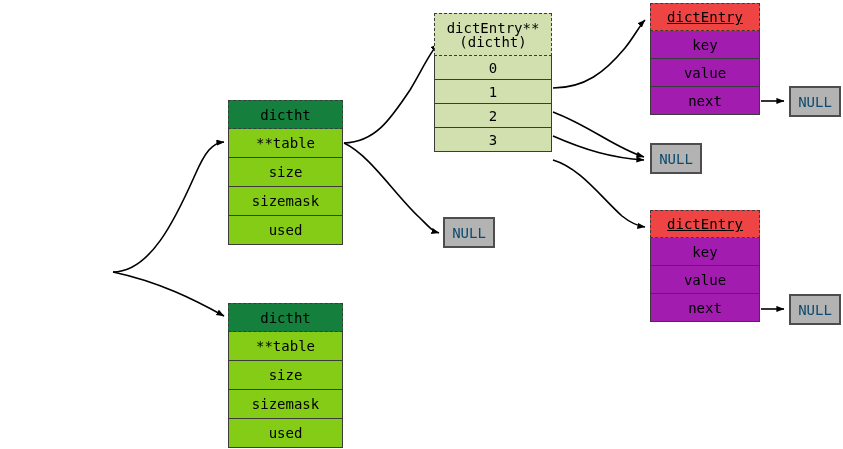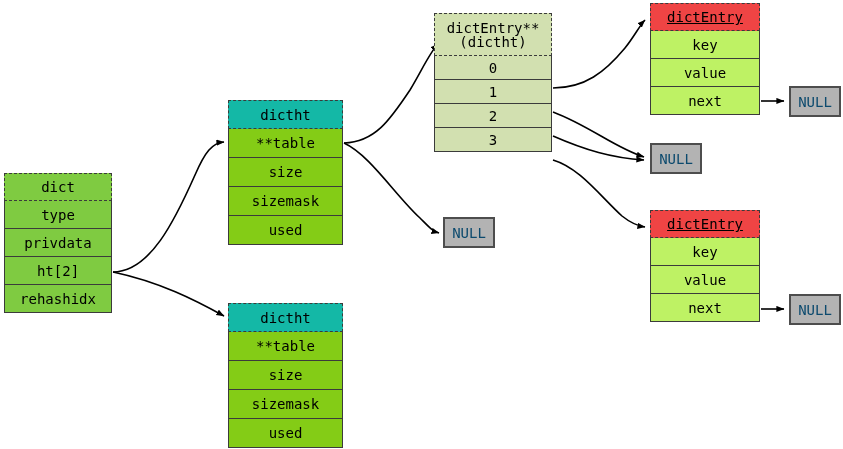--- a/index.html
+++ b/index.html
@@ -36,7 +36,7 @@
   .c-lgreen .row.head{background:#d2e0b0;}
   .c-blue .row{background:#84cc16;}
   .c-blue .row.head{background:#14b8a6;}
-  .c-orange .row{background:#bef264;}
+  .c-orange .row{background:#a21caf;}
   .c-orange .row.head{background:#ef4444;text-decoration:underline;}
 
   .nullbox{

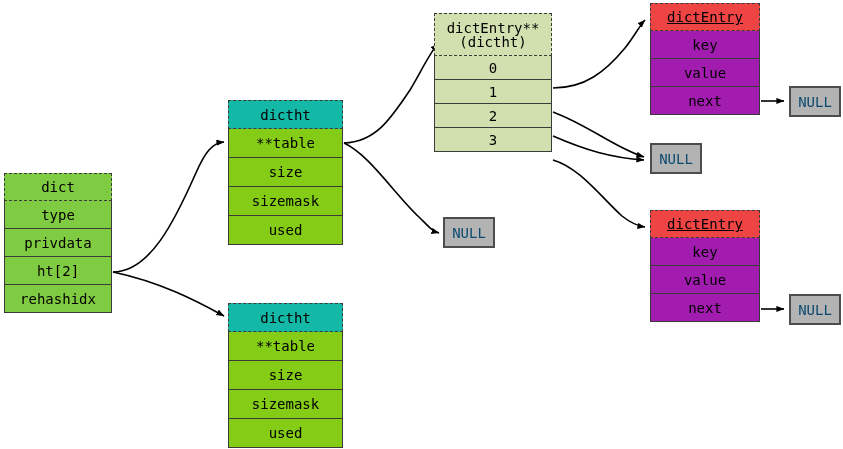--- a/index.html
+++ b/index.html
@@ -35,7 +35,7 @@
   .c-lgreen .row{background:#d2e0b0;}
   .c-lgreen .row.head{background:#d2e0b0;}
   .c-blue .row{background:#84cc16;}
-  .c-blue .row.head{background:#14b8a6;}
+  .c-blue .row.head{background:#15803d;}
   .c-orange .row{background:#a21caf;}
   .c-orange .row.head{background:#ef4444;text-decoration:underline;}
 

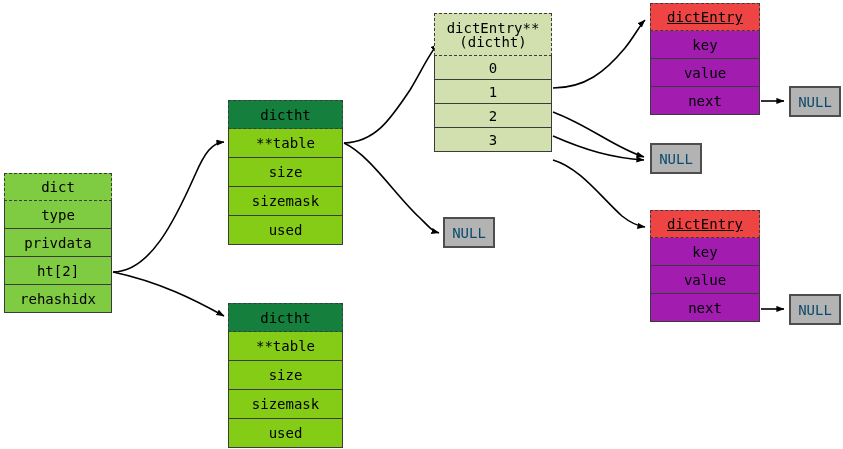--- a/index.html
+++ b/index.html
@@ -109,13 +109,6 @@
     </g>
   </svg>
 
-  <div class="struct c-green" id="dict">
-    <div class="row head">dict</div>
-    <div class="row">type</div>
-    <div class="row">privdata</div>
-    <div class="row">ht[2]</div>
-    <div class="row">rehashidx</div>
-  </div>
 
   <div class="struct c-blue" id="dictht1">
     <div class="row head">dictht</div>

